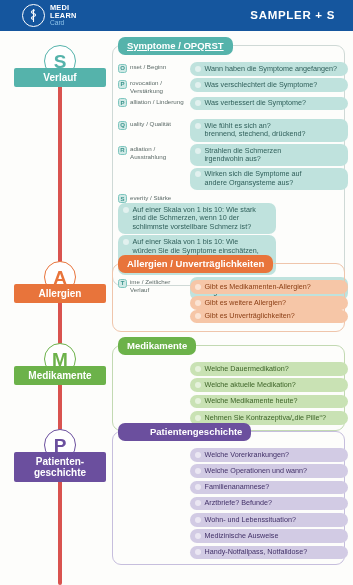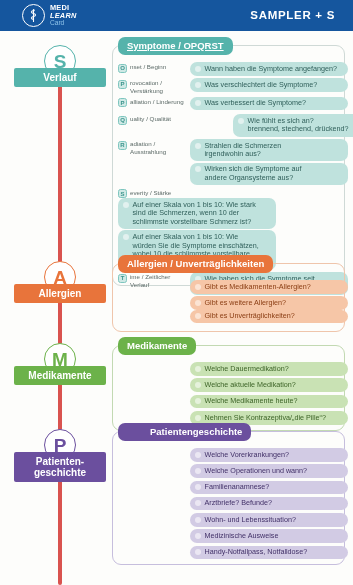--- a/index.html
+++ b/index.html
@@ -29,7 +29,7 @@
     display:block;color:#ffffff;font-weight:bold;
     font-size:7.4px;letter-spacing:.2px;
   }
-  .logo-l2{margin-top:.5px;font-style:italic;}
+  .logo-l2{margin-top:.5px;}
   .logo-l3{
     display:block;color:#8fc4ea;font-size:6.6px;margin-top:.5px;
   }

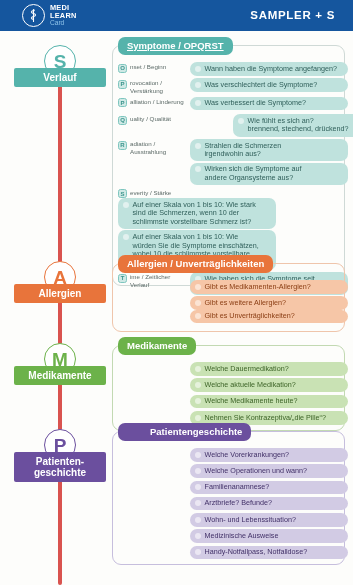--- a/index.html
+++ b/index.html
@@ -232,7 +232,7 @@
               </div>
             </div>
           </div>
-          <div class="row" style="margin-top: 4px; gap: 43px;">
+          <div class="row" style="margin-top: 9px;">
             <div class="tag">
               <div class="tag-sq">
                 <b>Q</b>

